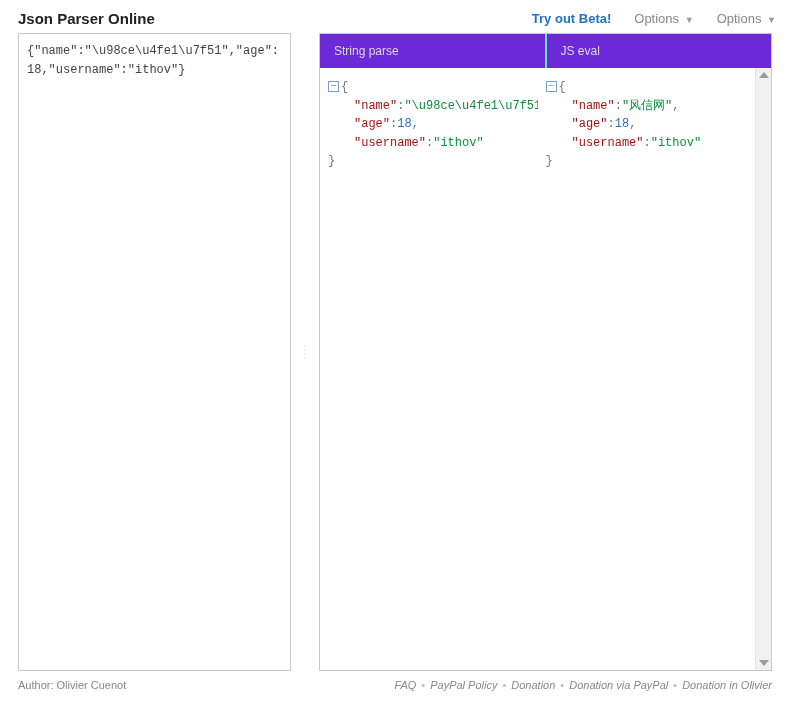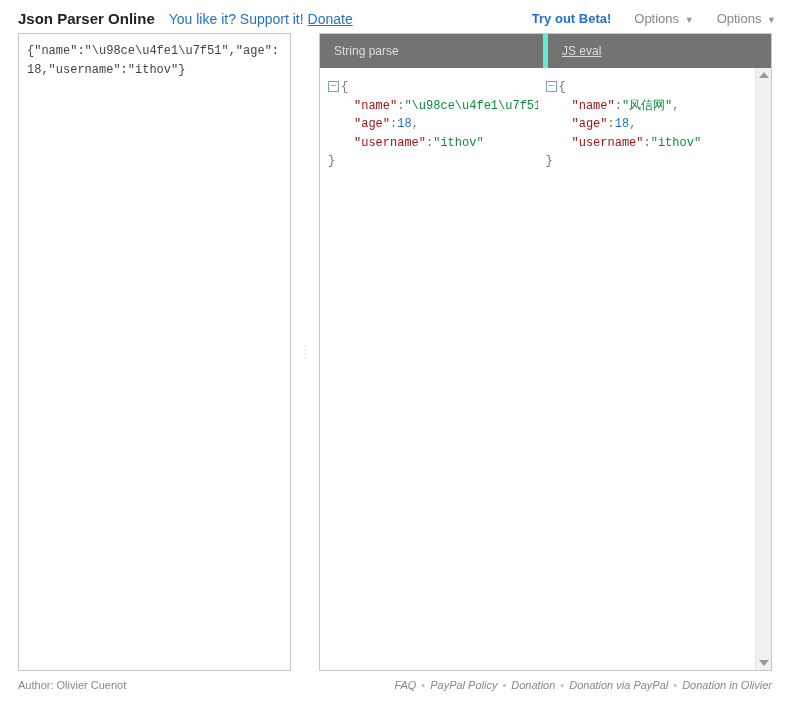--- a/index.html
+++ b/index.html
@@ -55,9 +55,6 @@
 
 <div class="header">
   <span class="title">Json Parser Online</span>
-  <span class="support">
-    <span>You like it? Support it! </span><a>Donate</a>
-  </span>
   <div class="nav-right">
     <span class="nav-link beta">Try out Beta!</span>
     <span class="nav-link"><span>Options</span> <span class="tri">▼</span></span>

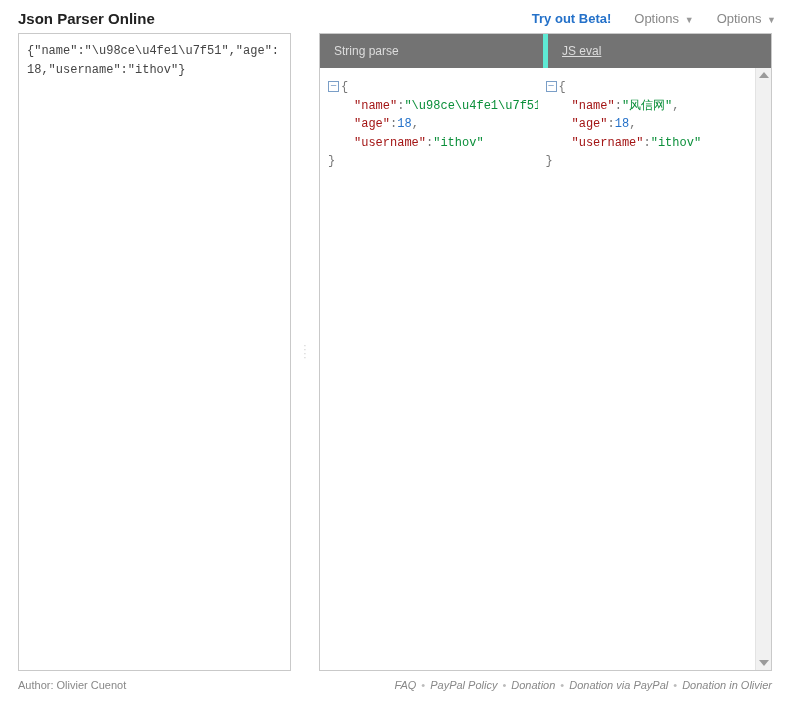--- a/index.html
+++ b/index.html
@@ -26,7 +26,7 @@
   flex: 1; height: 638px; border: 1px solid #c9c9c9; display: flex; flex-direction: column;
   background: #fff; overflow: hidden;
 }
-.tabs { display: flex; background: #737373; height: 34px; }
+.tabs { display: flex; background: #6d28d9; height: 34px; }
 .tab { flex: 1; color: #ddd; font-size: 12px; padding: 10px 14px; cursor: pointer; }
 .tab + .tab { border-left: 5px solid #5eead4; text-decoration: underline; }
 .panes { flex: 1; display: flex; overflow: auto; }

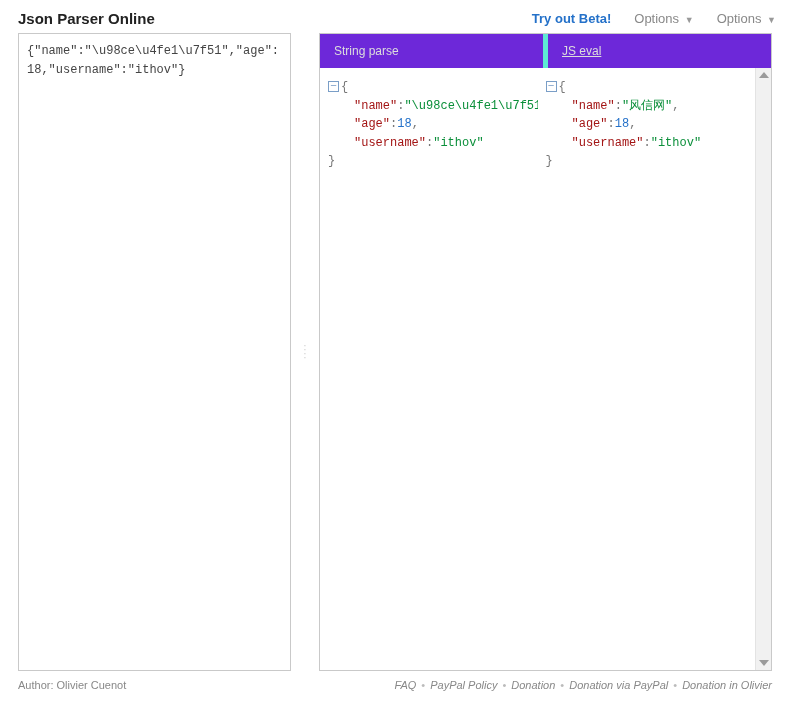--- a/index.html
+++ b/index.html
@@ -28,7 +28,7 @@
 }
 .tabs { display: flex; background: #6d28d9; height: 34px; }
 .tab { flex: 1; color: #ddd; font-size: 12px; padding: 10px 14px; cursor: pointer; }
-.tab + .tab { border-left: 5px solid #5eead4; text-decoration: underline; }
+.tab + .tab { border-left: 2px solid #5eead4; }
 .panes { flex: 1; display: flex; overflow: auto; }
 .pane { flex: 1; padding: 10px 8px; font-family: "Courier New", monospace; font-size: 12px; line-height: 1.55; overflow-x: hidden; }
 .pane + .pane { border-left: 0px solid #eee; }

